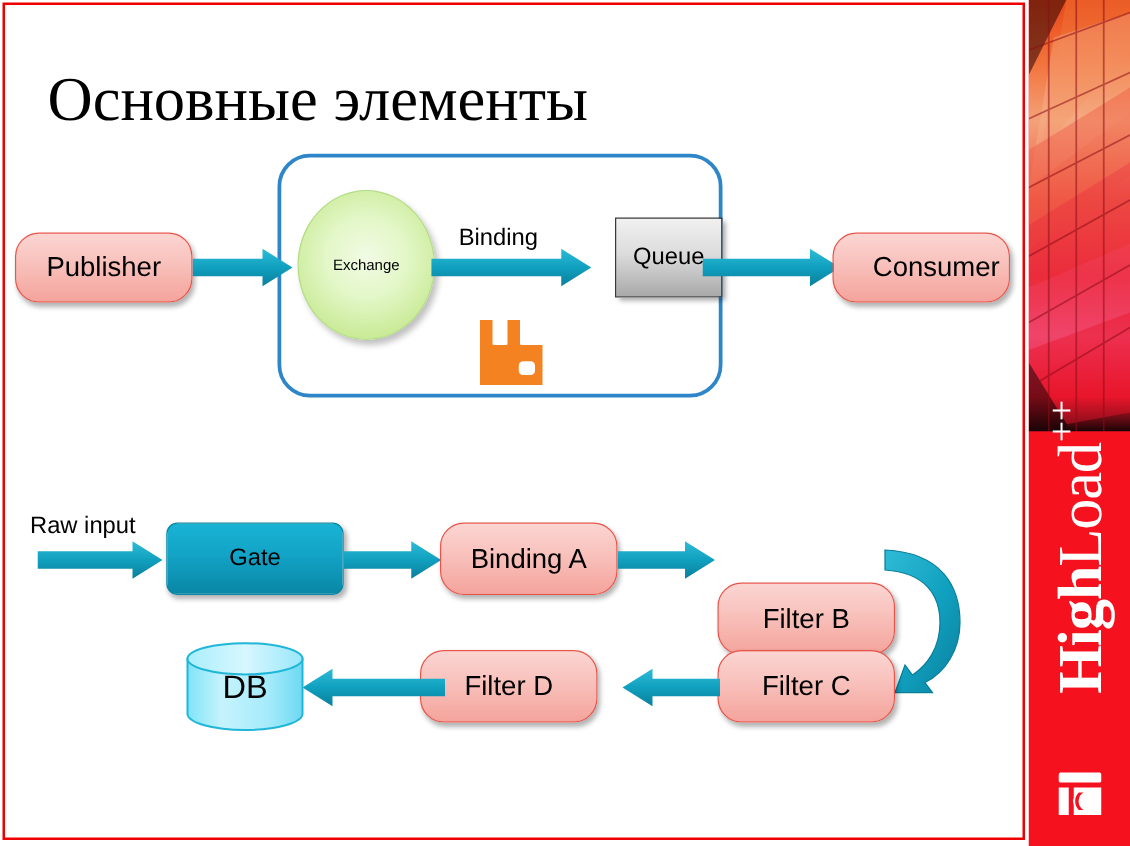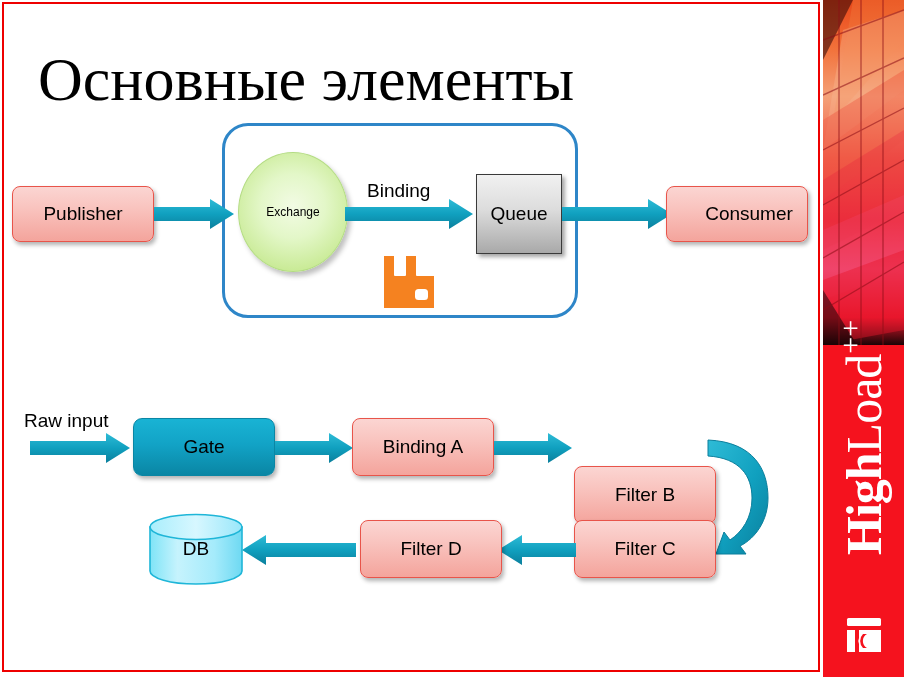--- a/index.html
+++ b/index.html
@@ -35,7 +35,7 @@
     left: 38px;
     top: 44px;
     font-family: "Liberation Serif", "DejaVu Serif", serif;
-    font-size: 62px;
+    font-size: 50px;
     line-height: 70px;
     color: #000000;
     white-space: nowrap;

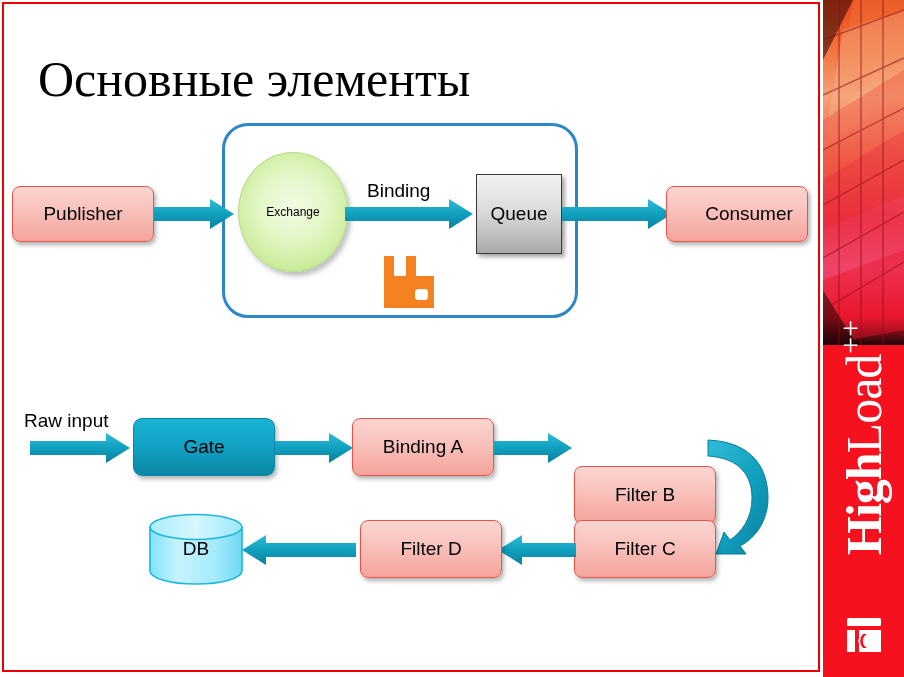--- a/index.html
+++ b/index.html
@@ -56,9 +56,9 @@
   .pink-box {
     background: linear-gradient(to bottom, #fbd5d2 0%, #f9c4bf 38%, #f4a49c 100%);
     border: 1px solid #e8544a;
-    border-radius: 8px;
+    border-radius: 19px;
     box-shadow: 2px 3px 4px rgba(0,0,0,0.30);
-    font-size: 19px;
+    font-size: 22px;
   }
   .teal-box {
     background: linear-gradient(to bottom, #19b3d4 0%, #12a3c6 45%, #0a86a4 100%);

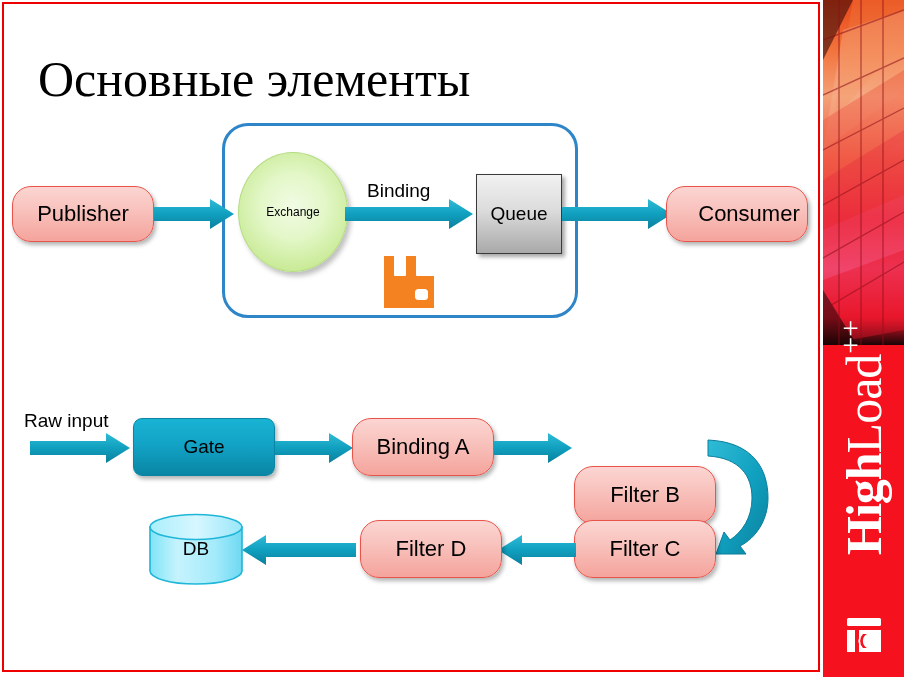--- a/index.html
+++ b/index.html
@@ -232,7 +232,7 @@
     <path d="M0,11 L104,11 L104,3 L128,18 L104,33 L104,25 L0,25 Z" fill="url(#tealArr2)"></path>
   </svg>
 
-  <div class="node gray-box" style="left:476px; top:174px; width:86px; height:80px;">
+  <div class="node gray-box" style="left:492px; top:174px; width:86px; height:64px;">
     <span>Queue</span>
   </div>
 

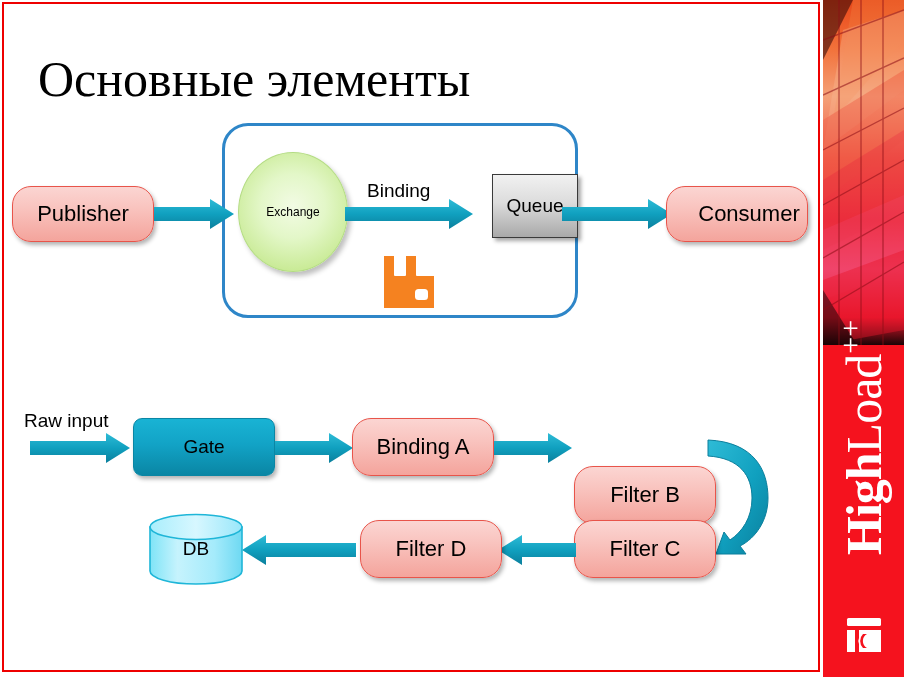--- a/index.html
+++ b/index.html
@@ -122,7 +122,7 @@
     display: flex;
     align-items: center;
     justify-content: center;
-    font-size: 19px;
+    font-size: 26px;
     color: #000;
     font-family: "Liberation Sans", sans-serif;
   }

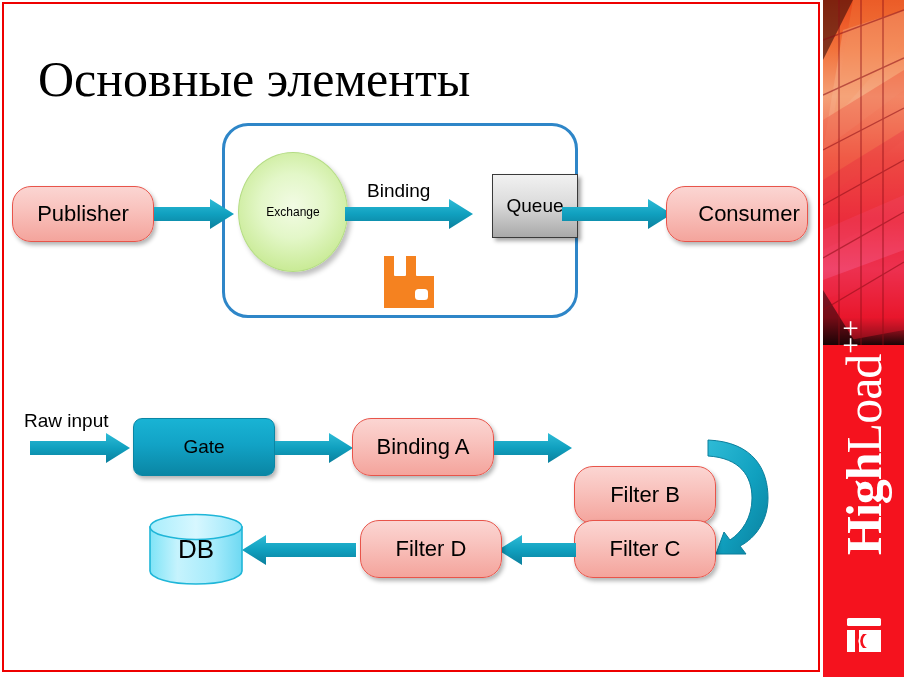--- a/index.html
+++ b/index.html
@@ -331,7 +331,7 @@
     <path d="M82,11 L28,11 L28,3 L4,18 L28,33 L28,25 L82,25 Z" fill="url(#tealArr7)"></path>
   </svg>
 
-  <div class="node pink-box" style="left:360px; top:520px; width:142px; height:58px;">
+  <div class="node pink-box" style="left:336px; top:520px; width:142px; height:58px;">
     <span>Filter D</span>
   </div>
 

